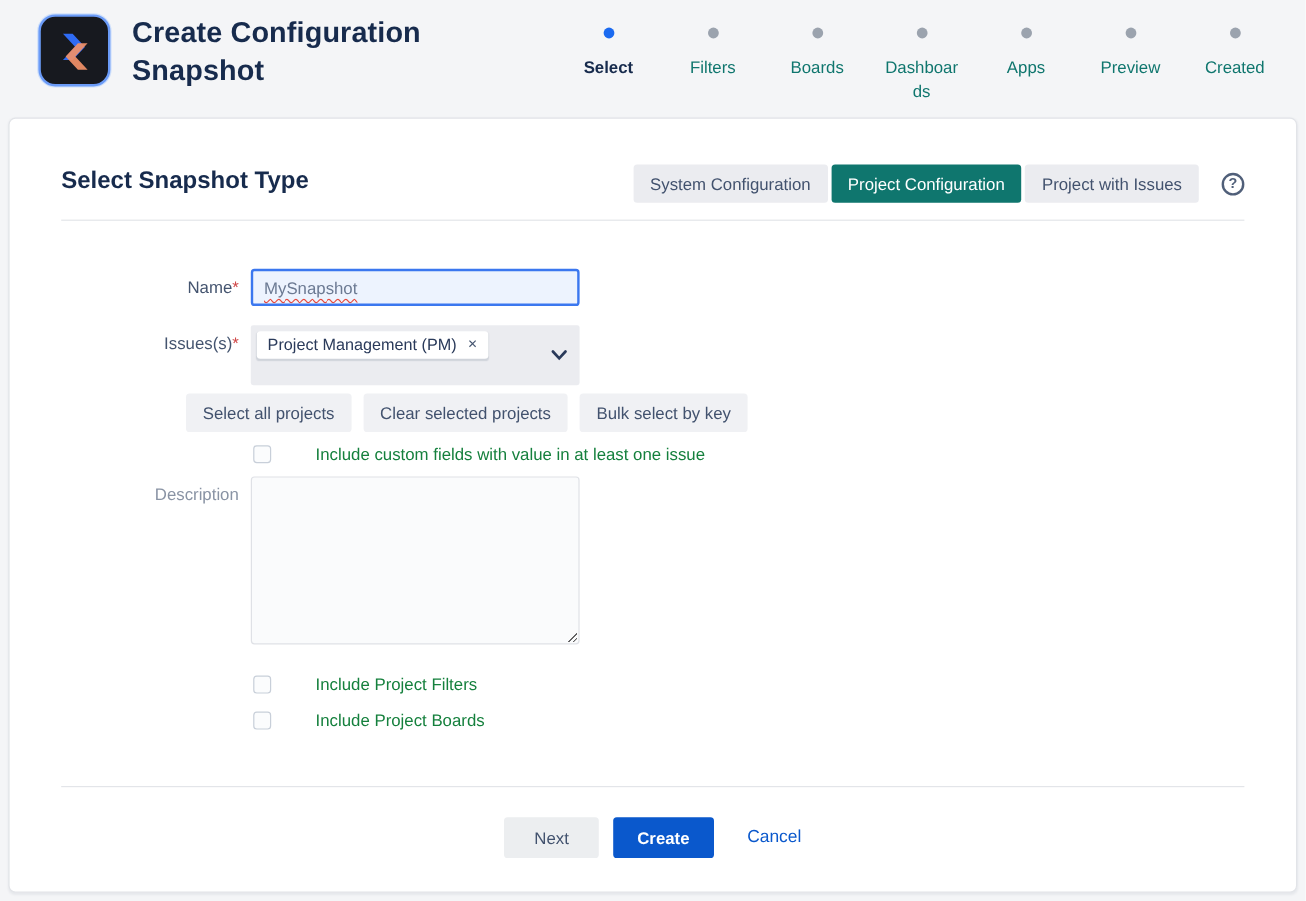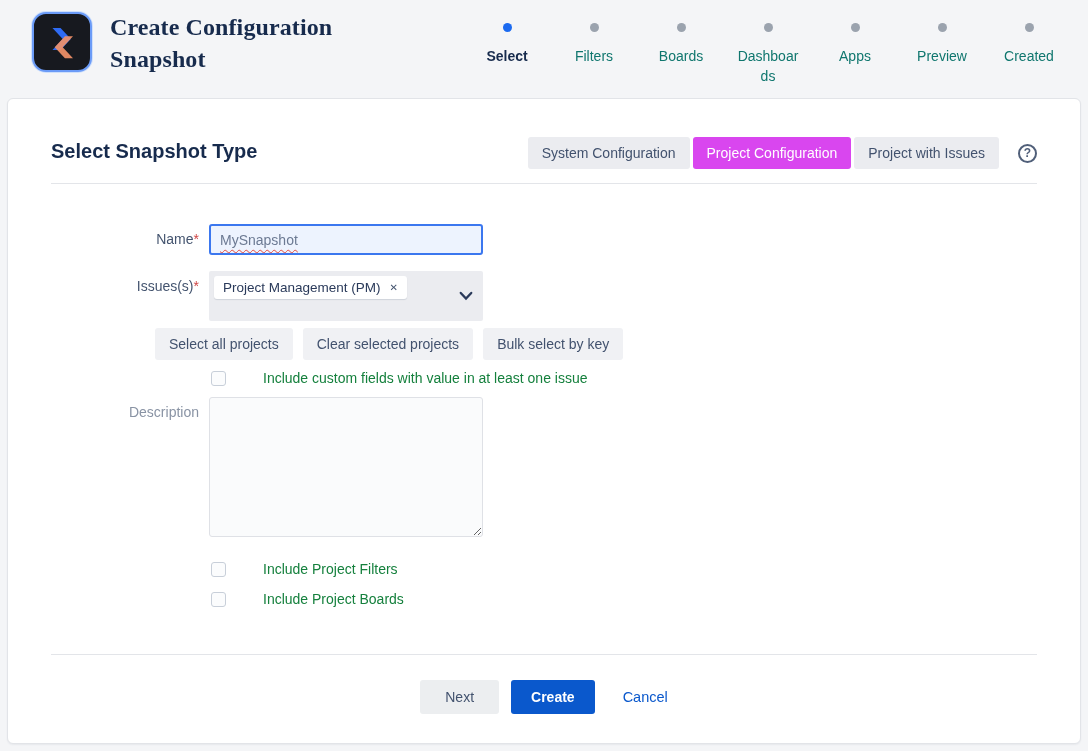--- a/index.html
+++ b/index.html
@@ -35,7 +35,6 @@
     margin-left: 18px;
     max-width: 268px;
     letter-spacing: 0.1px;
-    font-family: Liberation Serif, serif;
   }
   .header-spacer { flex: 1; }
 

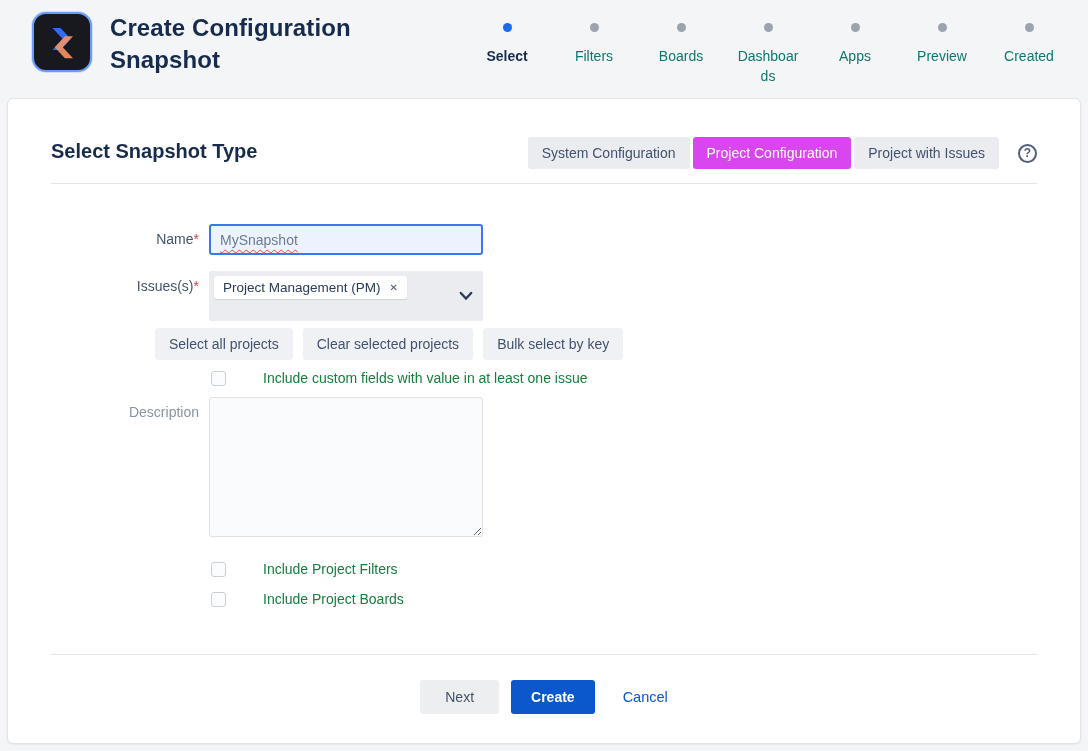--- a/index.html
+++ b/index.html
@@ -104,7 +104,7 @@
     white-space: nowrap;
   }
   .tab.active {
-    background: #d946ef;
+    background: #0f766e;
     color: #ffffff;
   }
   .help-icon {

